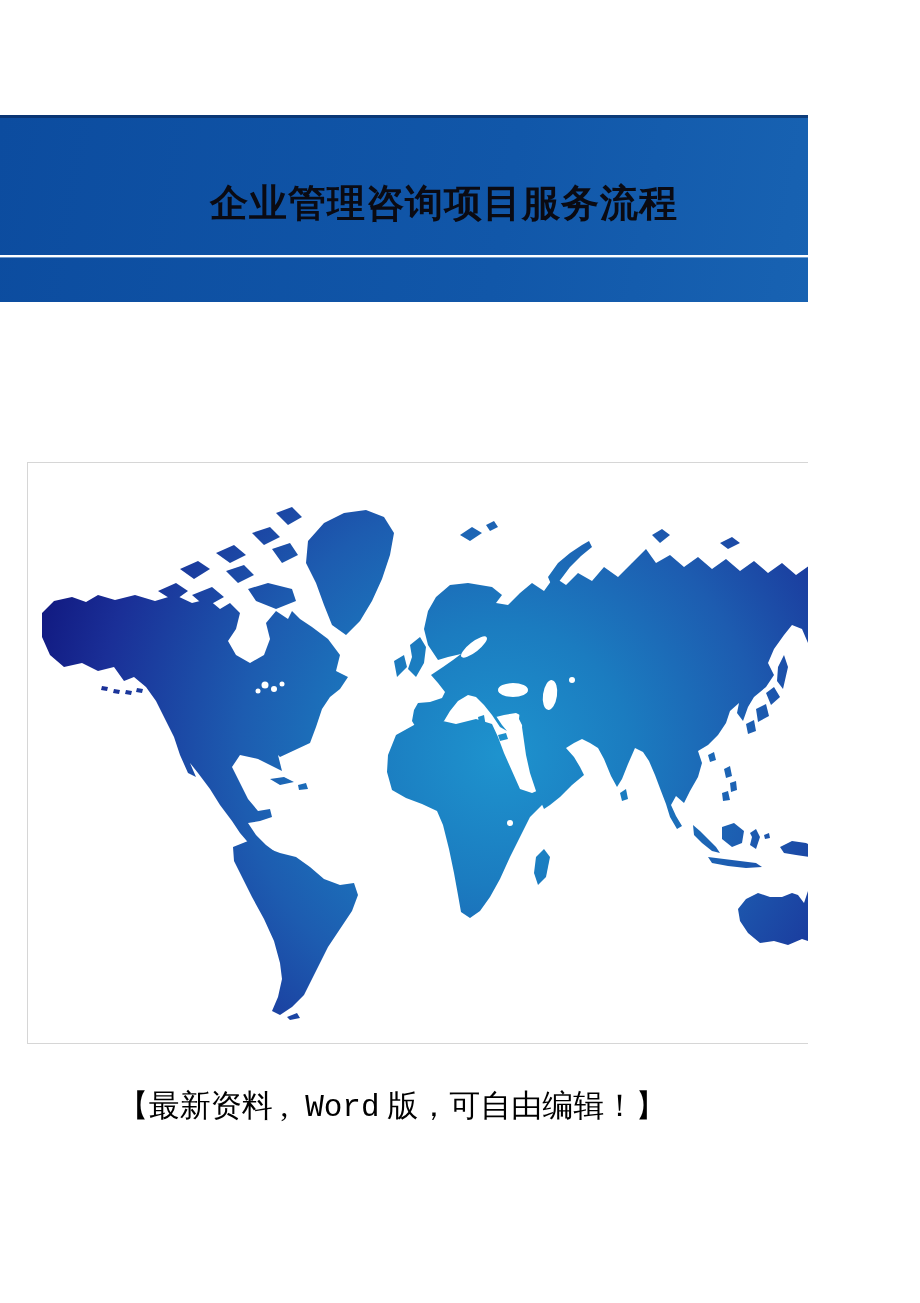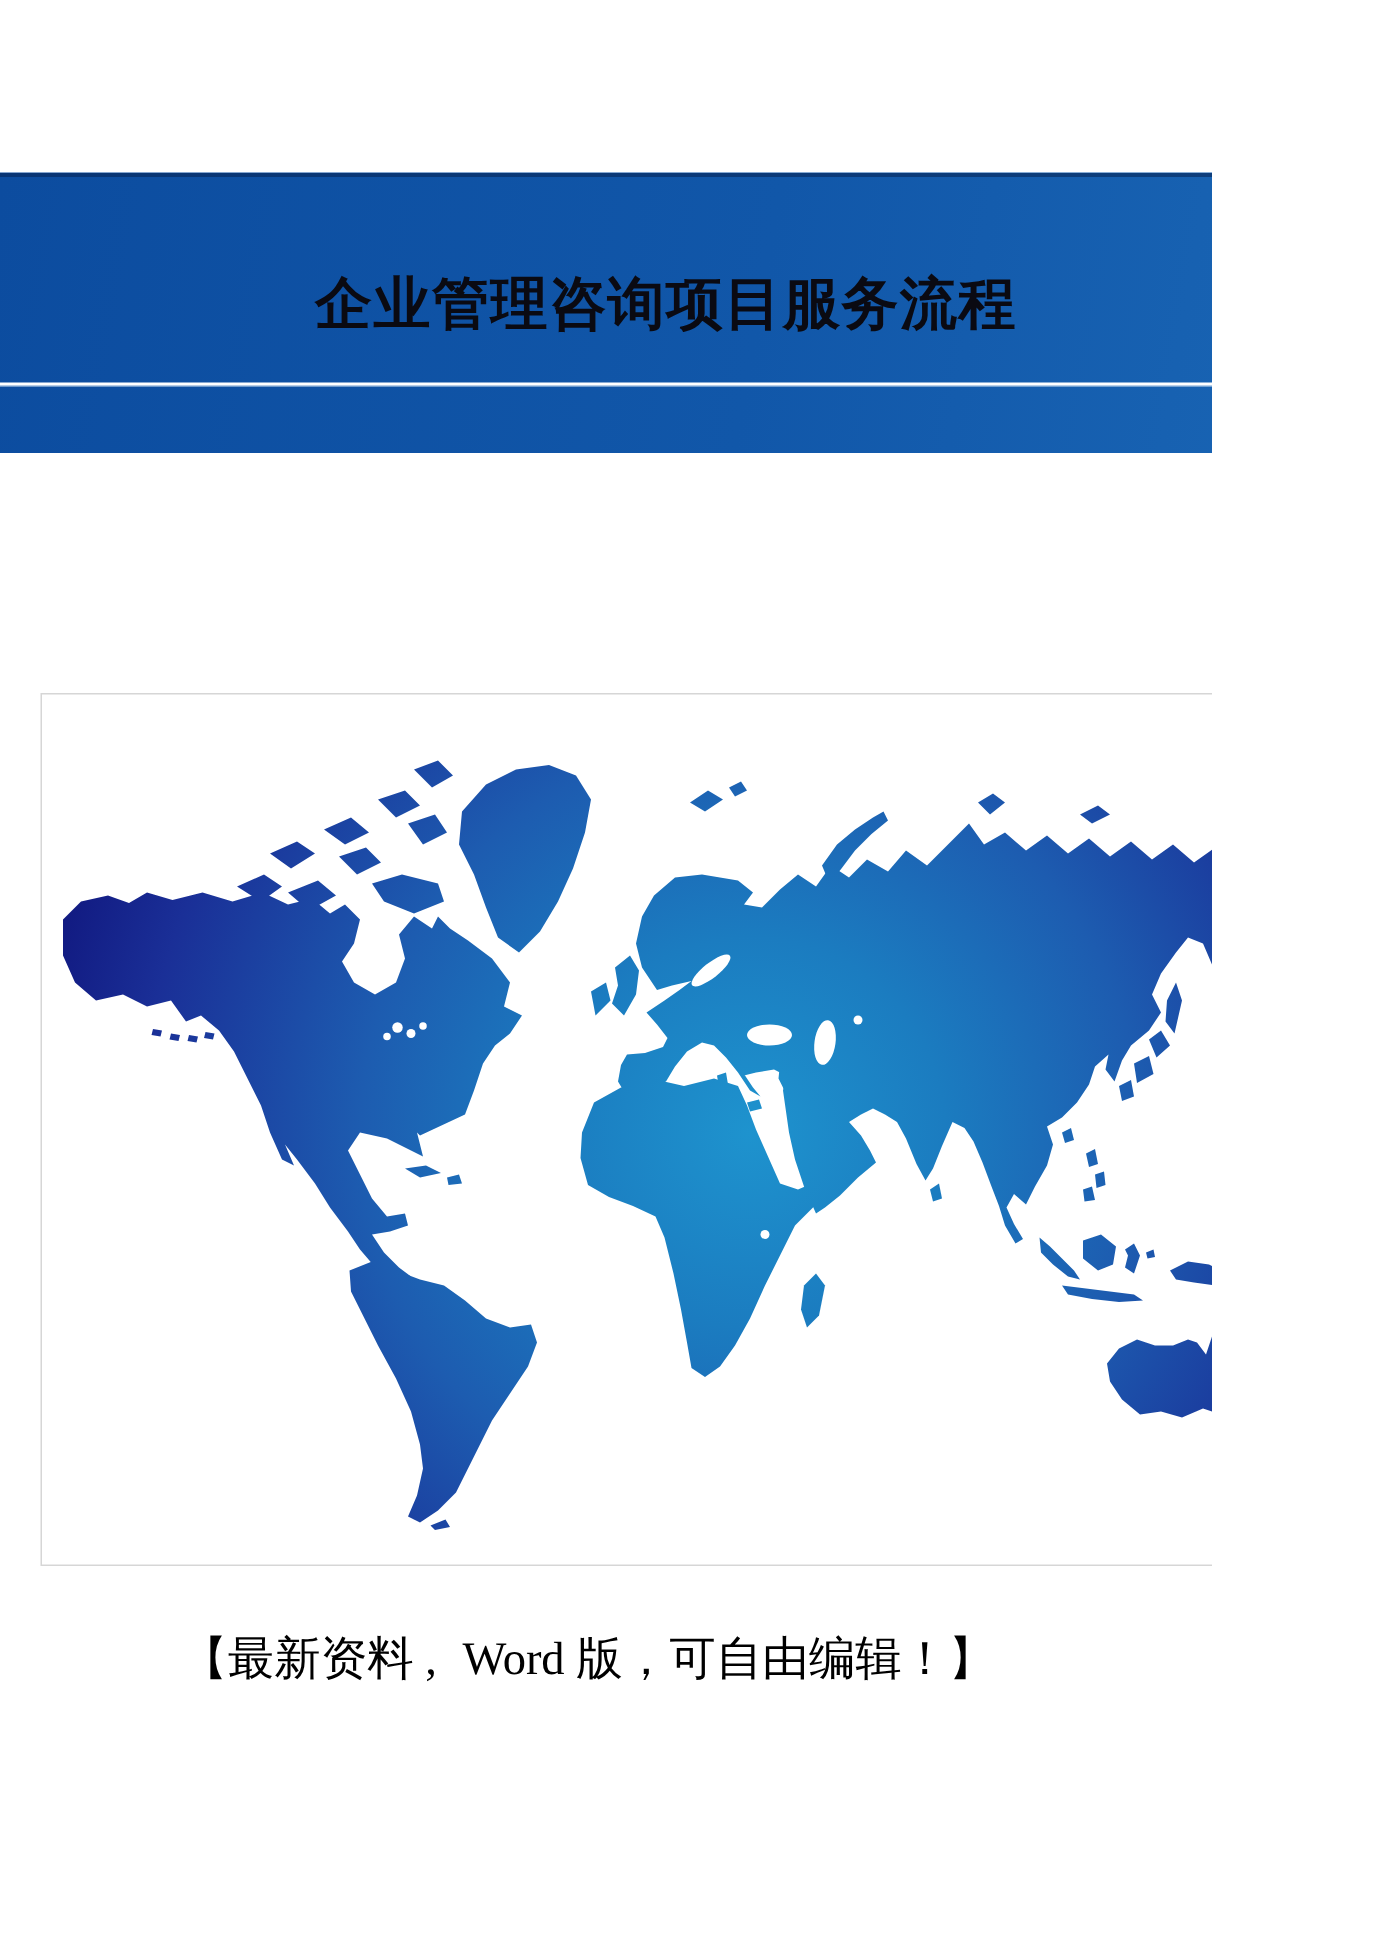--- a/index.html
+++ b/index.html
@@ -53,7 +53,7 @@
     color:#000000;
     white-space:nowrap;
   }
-  .footer-note .latin{font-family:Liberation Serif, serif;margin-left:17px;}
+  .footer-note .latin{font-family:Liberation Mono, monospace;margin-left:17px;}
 </style>
 </head>
 <body>

